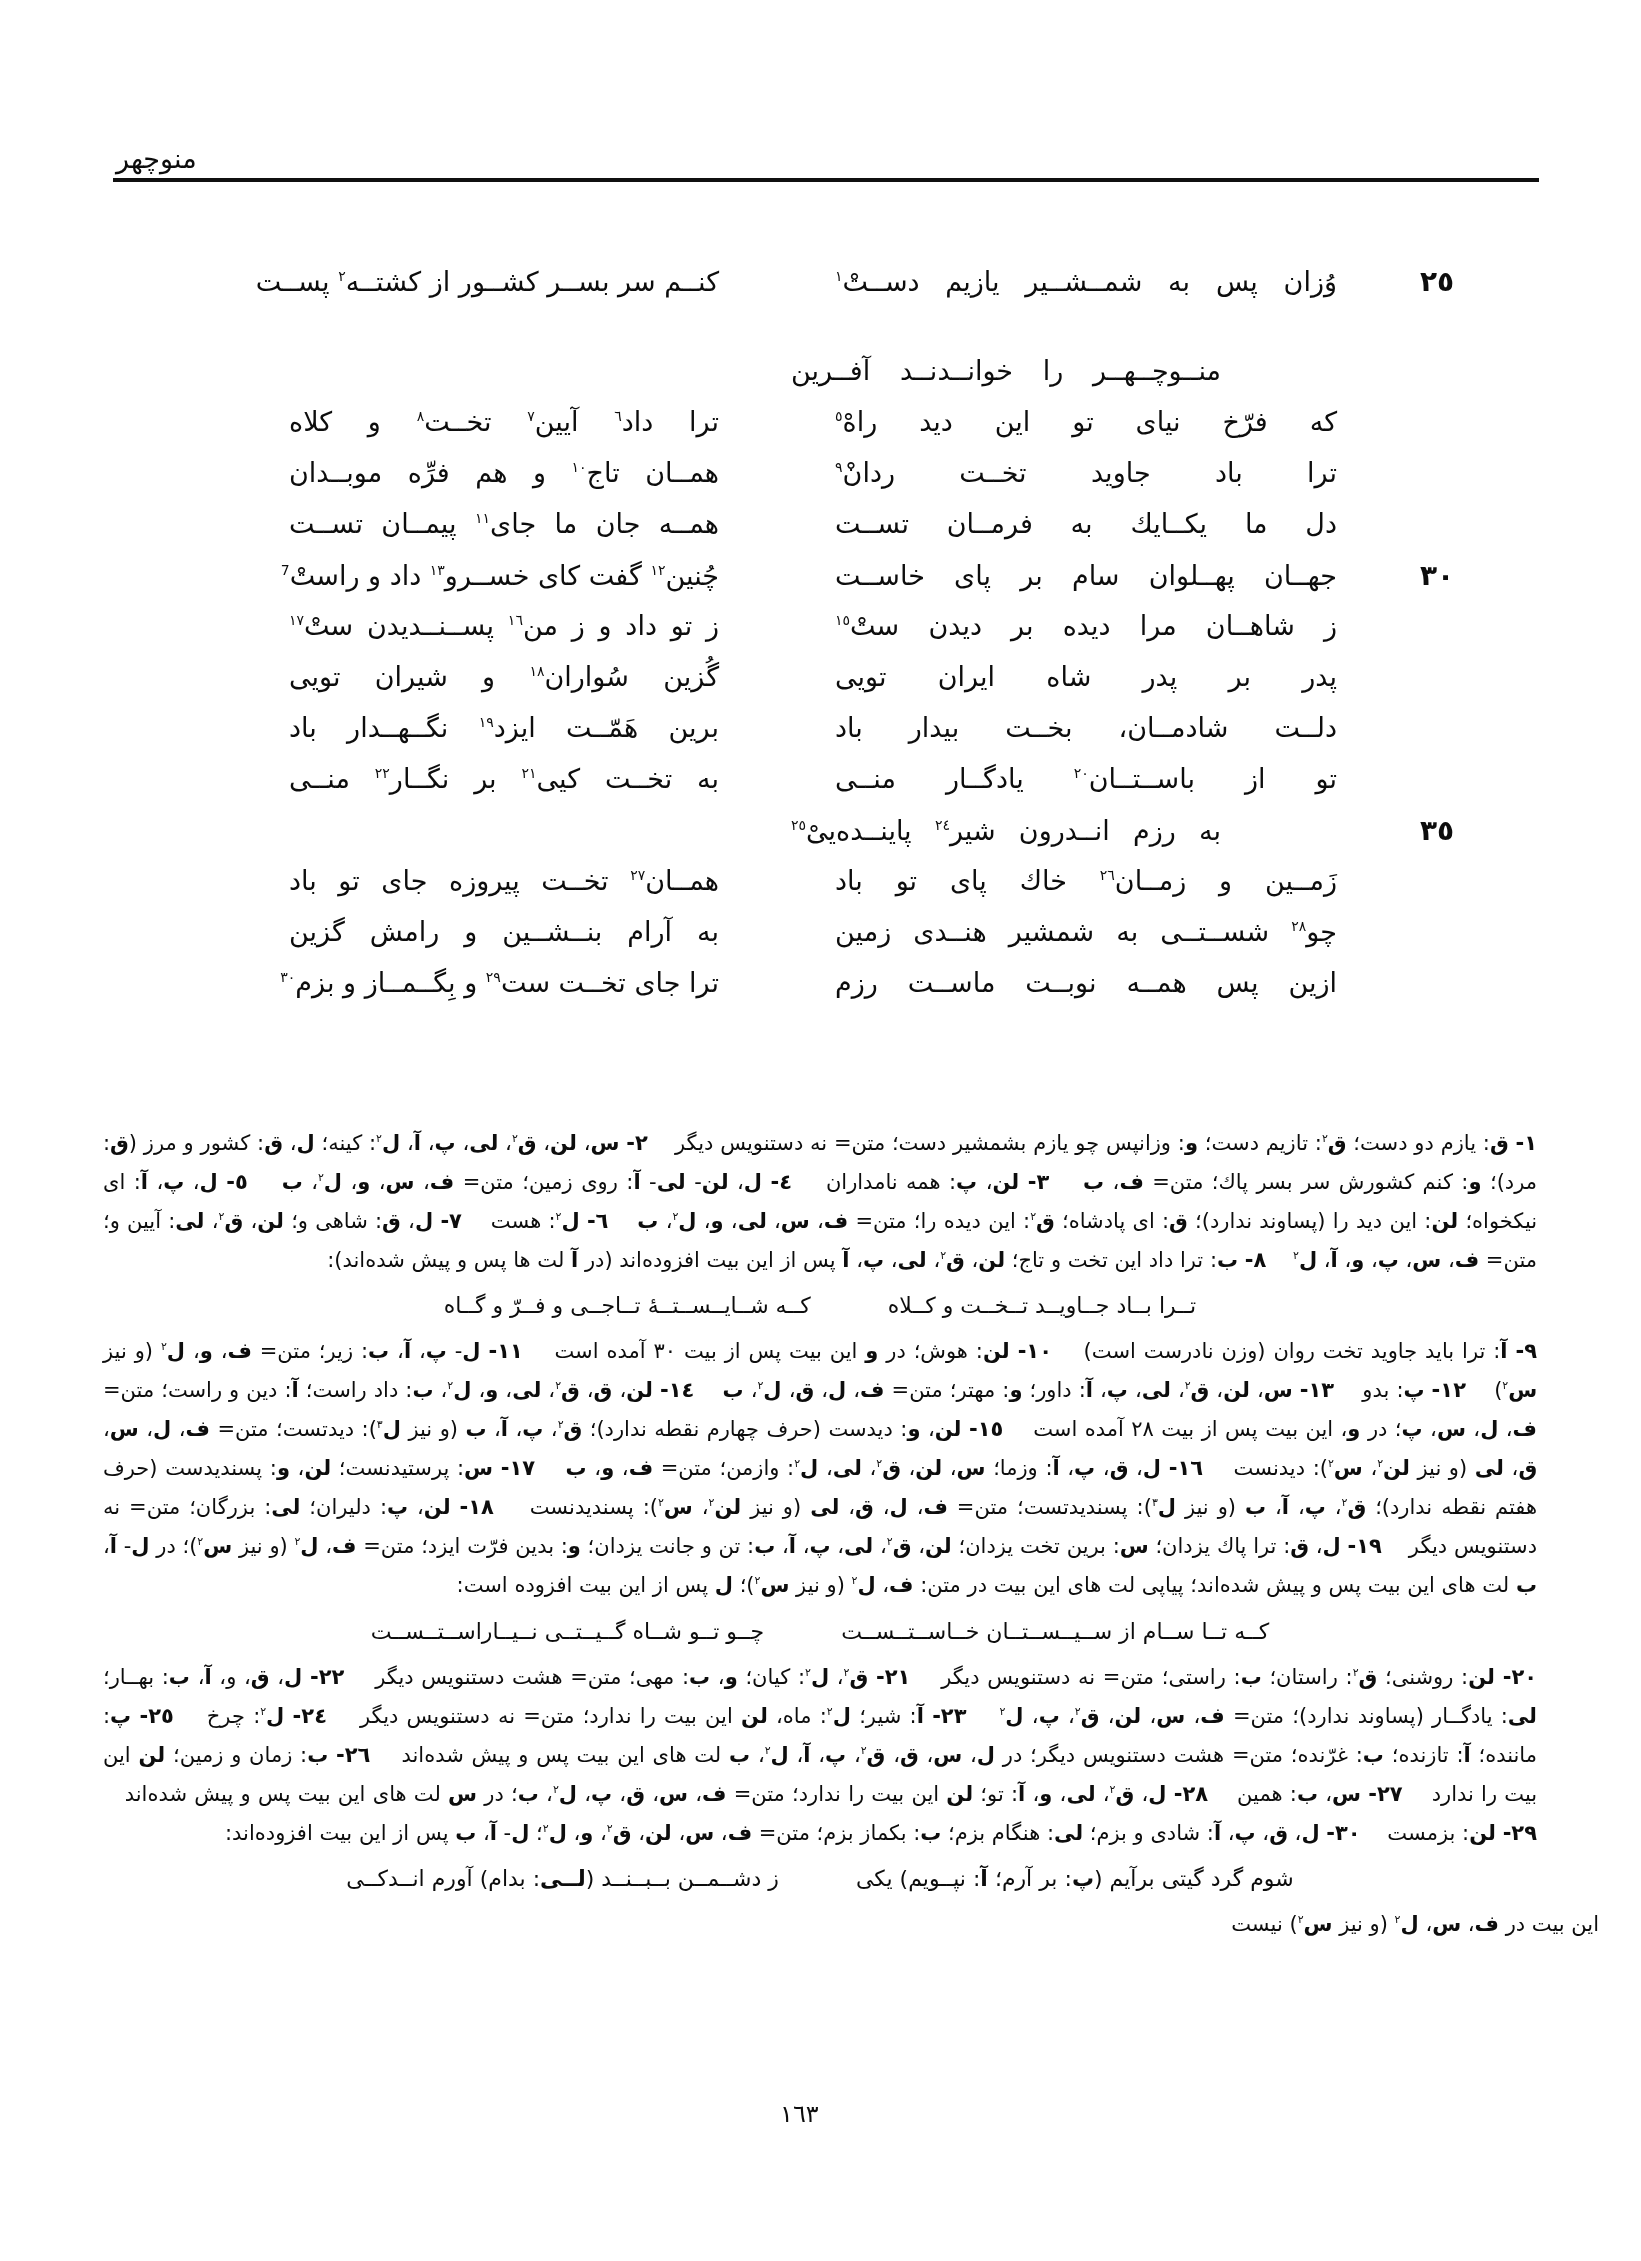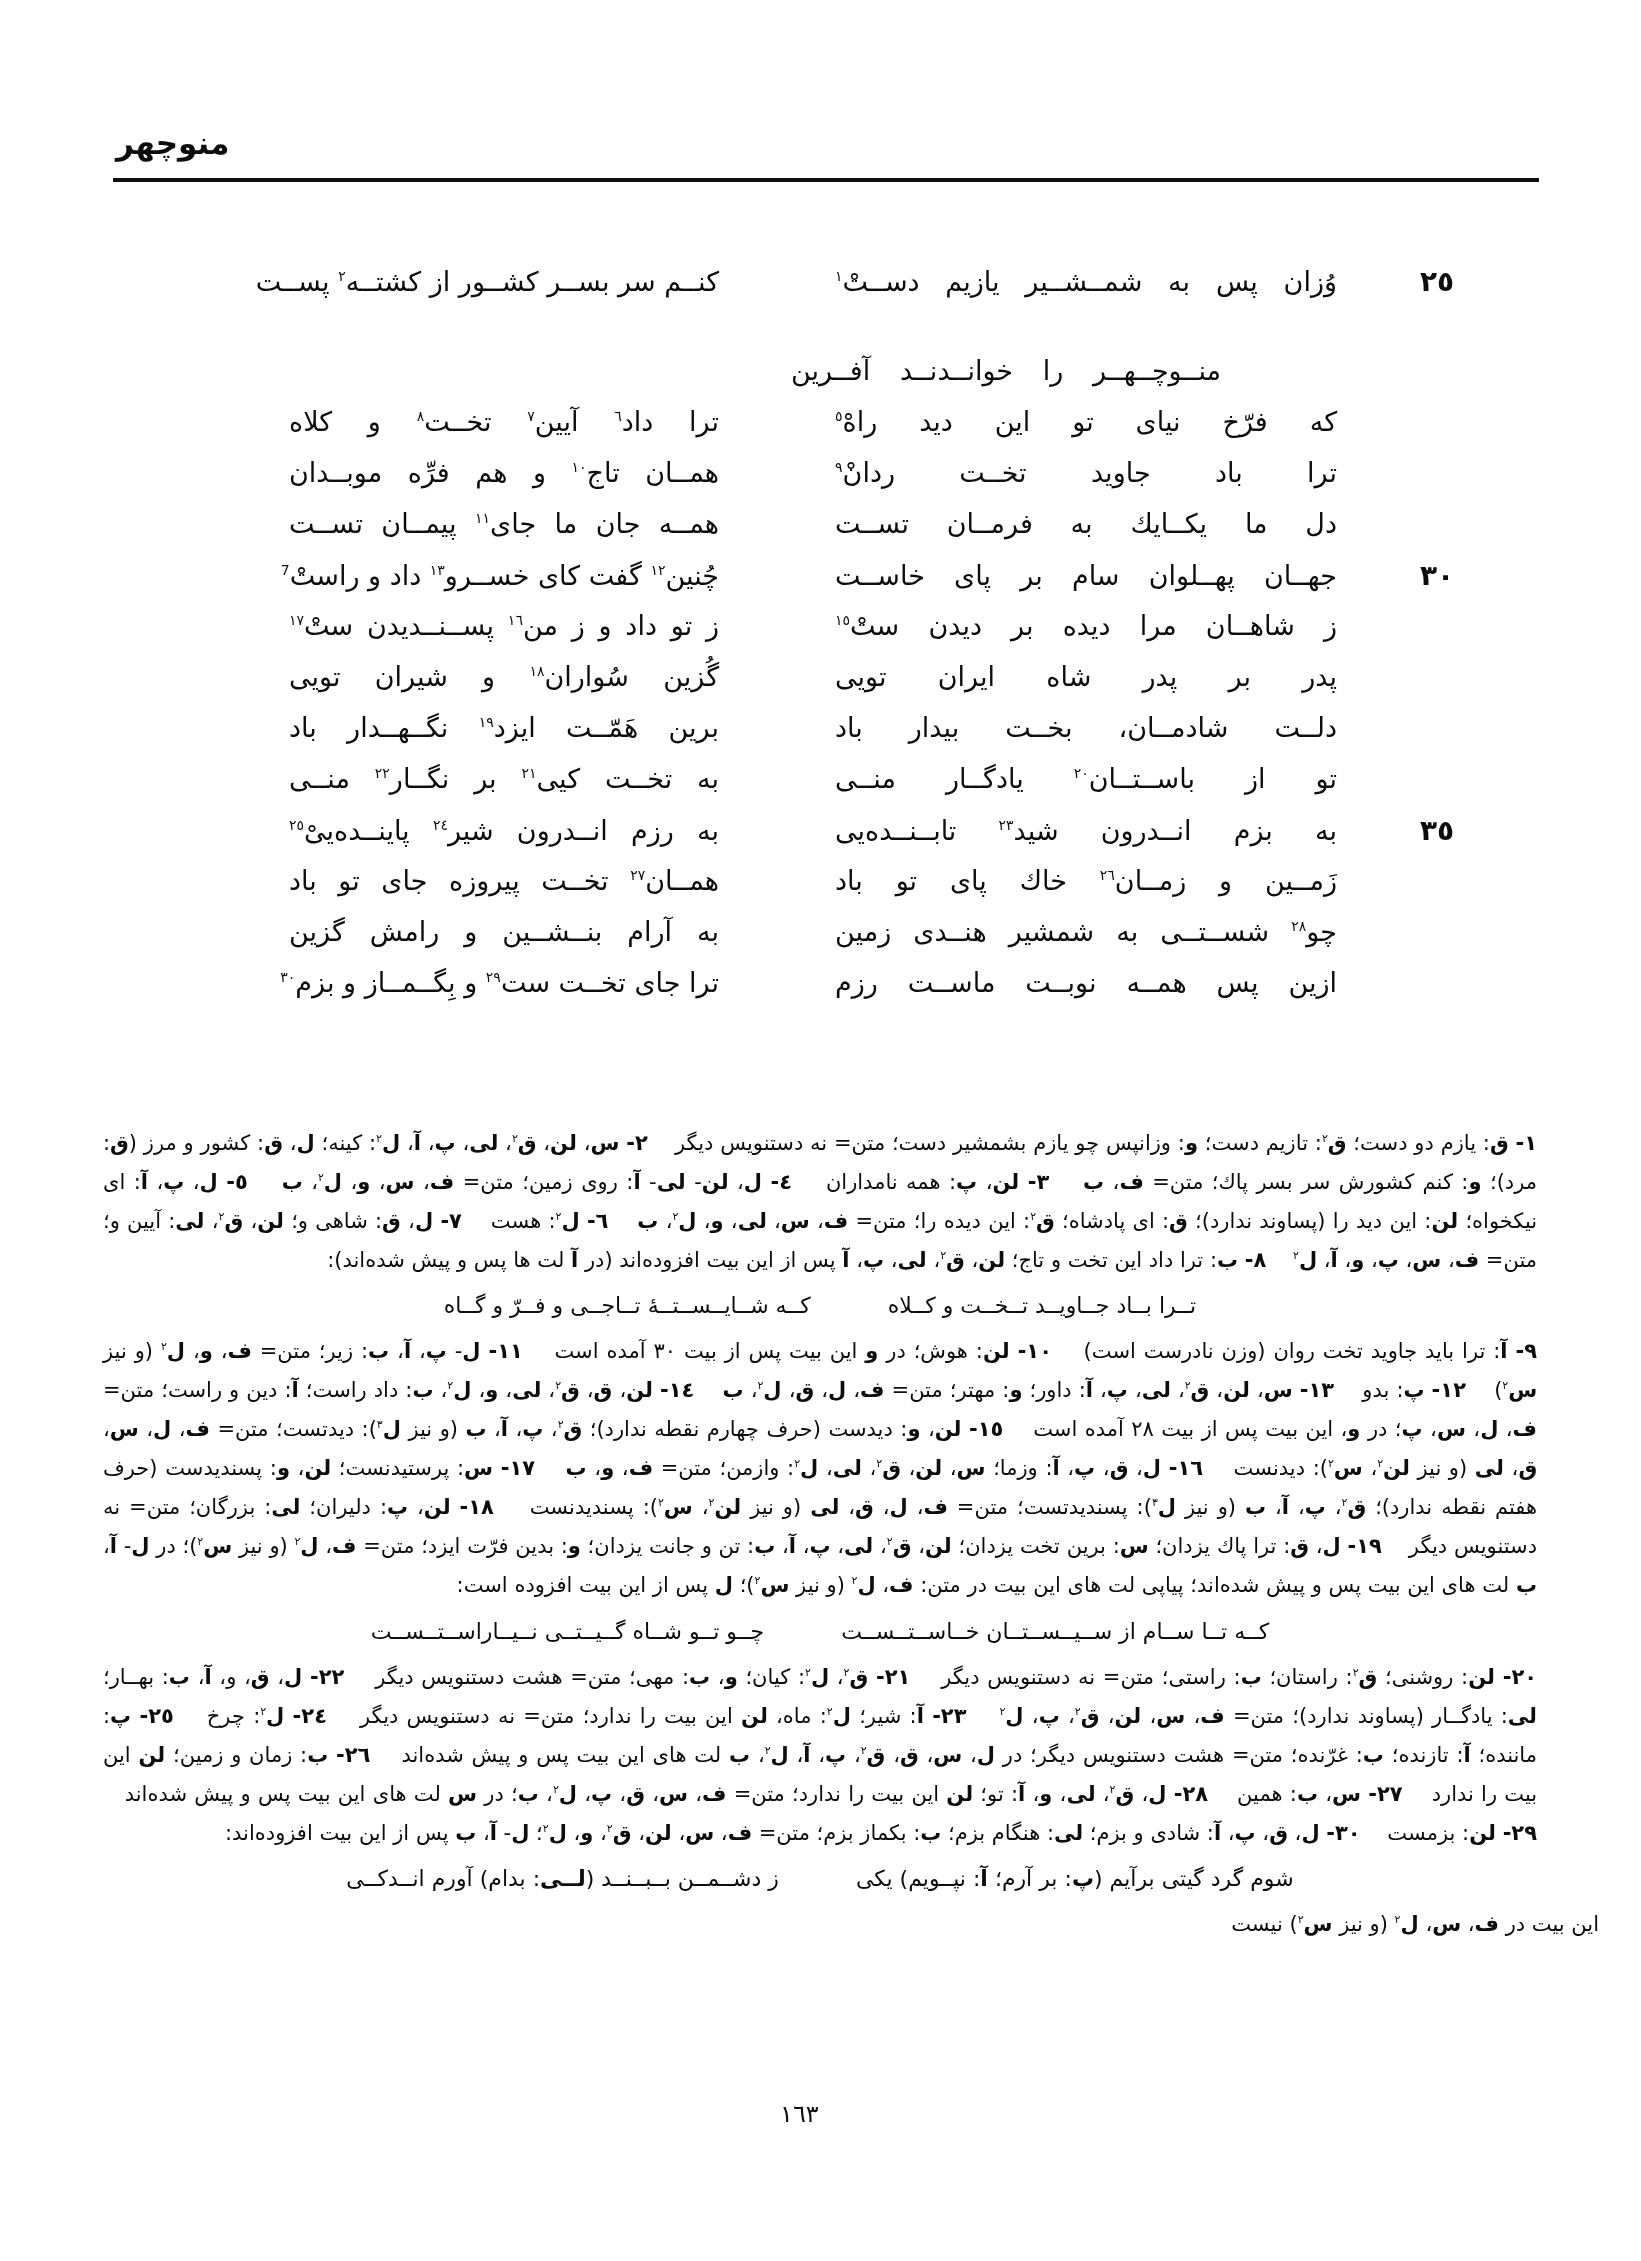--- a/index.html
+++ b/index.html
@@ -9,7 +9,7 @@
   }
   
   .running-head{
-    position:absolute;top:125px;left:117px;font-size:31px;font-weight:bold;
+    position:absolute;top:143px;left:117px;font-size:27px;font-weight:normal;
     letter-spacing:0;direction:rtl;
   }
   .head-rule{position:absolute;top:178px;left:114px;width:1426px;height:3.5px;background:#101010;}

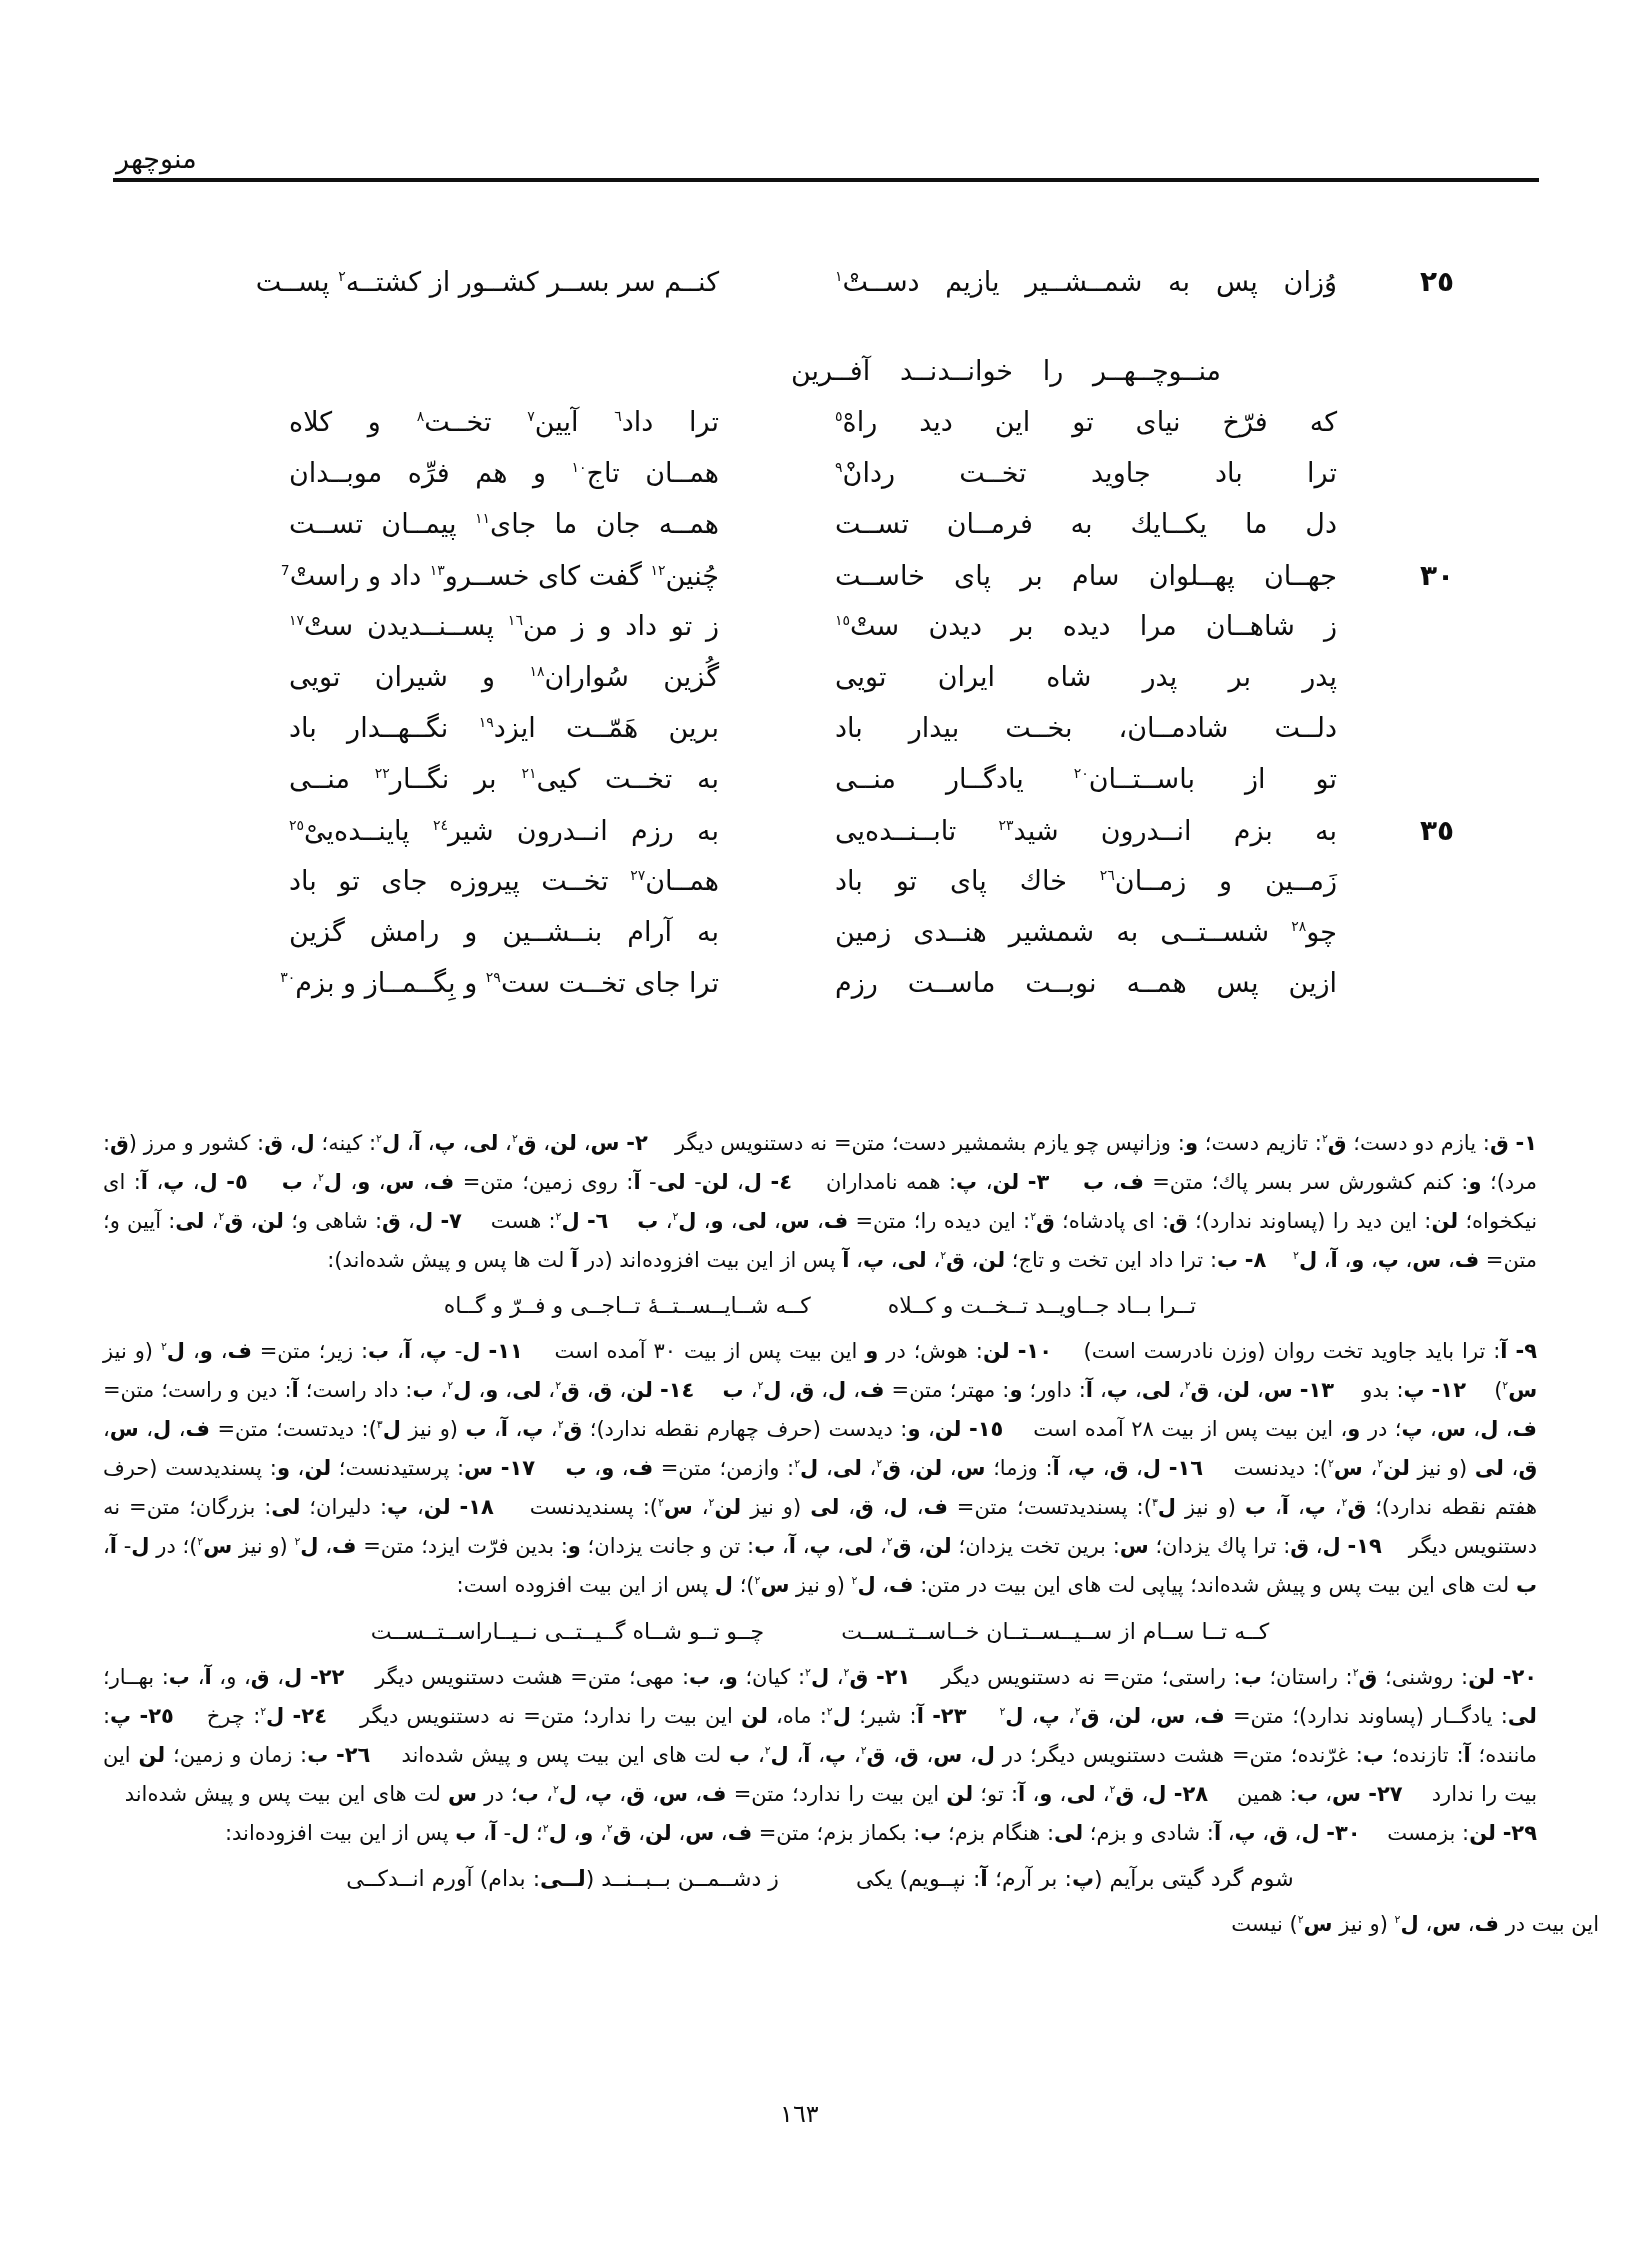--- a/index.html
+++ b/index.html
@@ -98,7 +98,6 @@
       </div>
       <div class="verse">
         <span class="vnum">٣٥</span>
-        <span class="hemi right">به بزم انــدرون شید<sup>٢٣</sup> تابــنــده‌یی</span>
         <span class="hemi left">به رزم انــدرون شیر<sup>٢٤</sup> پاینــده‌ییْ<sup>٢٥</sup></span>
       </div>
       <div class="verse">

